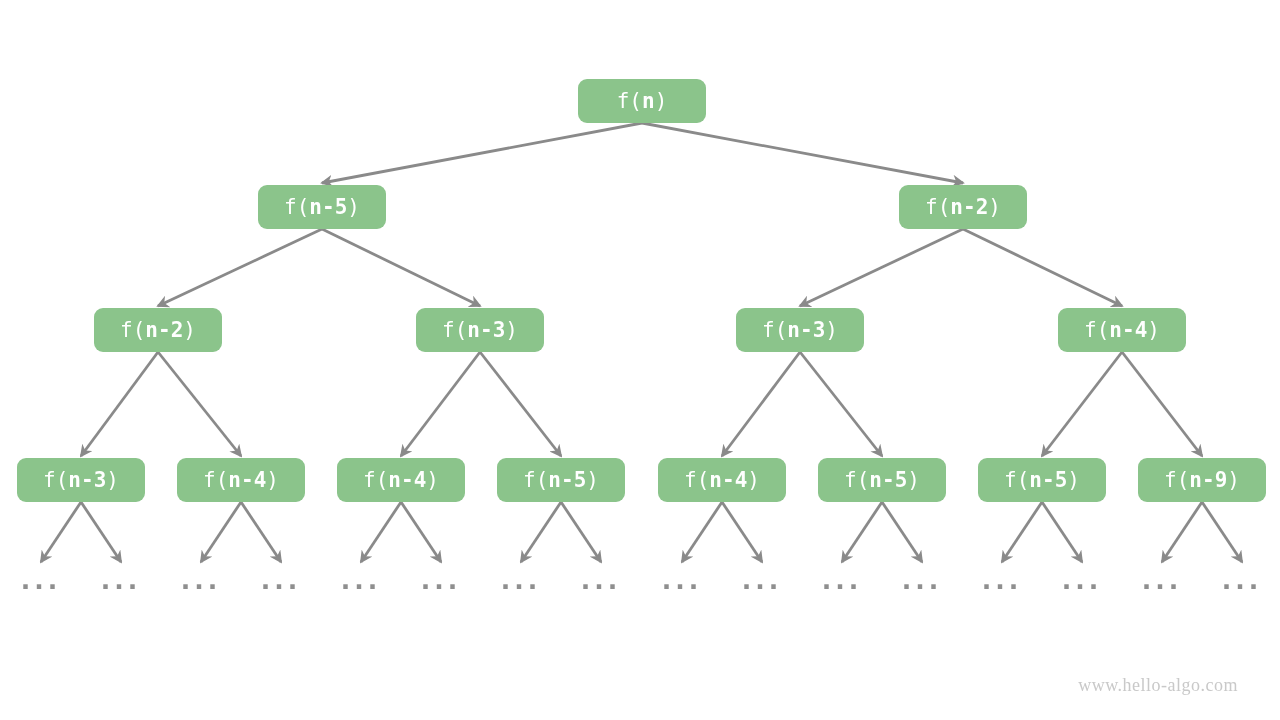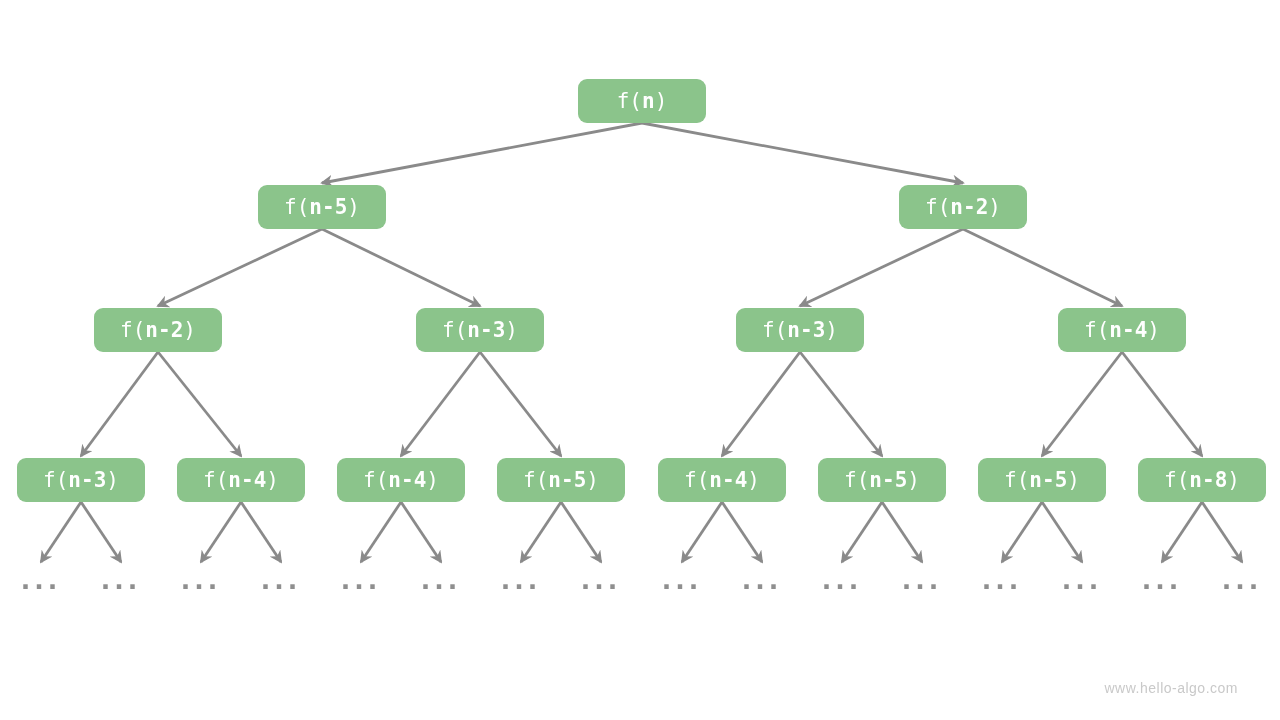--- a/index.html
+++ b/index.html
@@ -179,7 +179,7 @@
       </div>
       <div class="node" style="left: 1138px; top: 458px;">
         <span class="fn">f(</span>
-        <span class="arg">n-8</span>
+        <span class="arg">n-9</span>
         <span class="fn">)</span>
       </div>
       <div class="ellipsis" style="left: 41px; top: 586px;">...</div>

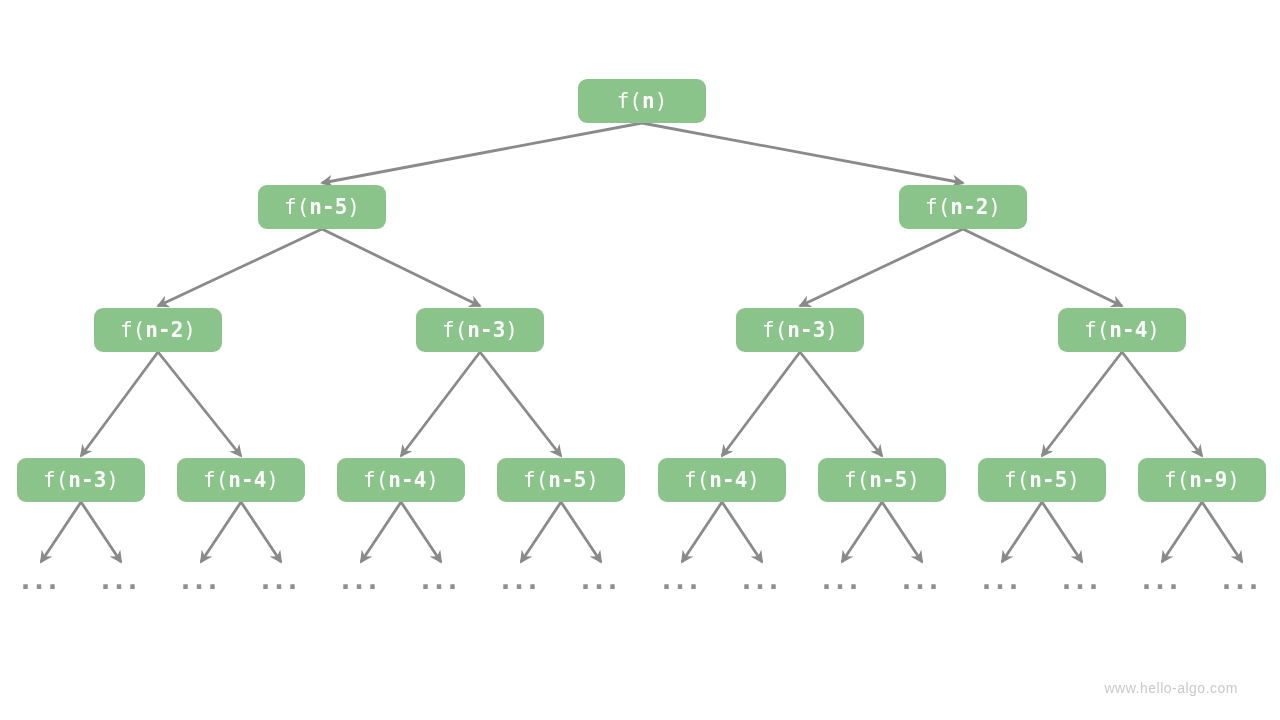--- a/index.html
+++ b/index.html
@@ -56,10 +56,10 @@
     position: absolute;
     right: 42px;
     bottom: 24px;
-    font-size: 14px;
+    font-size: 18px;
     letter-spacing: 0.5px;
     color: var(--wm, #c9c9c9);
-    font-family: Liberation Sans, sans-serif;
+    font-family: Liberation Serif, serif;
   }
 </style>
 </head>

